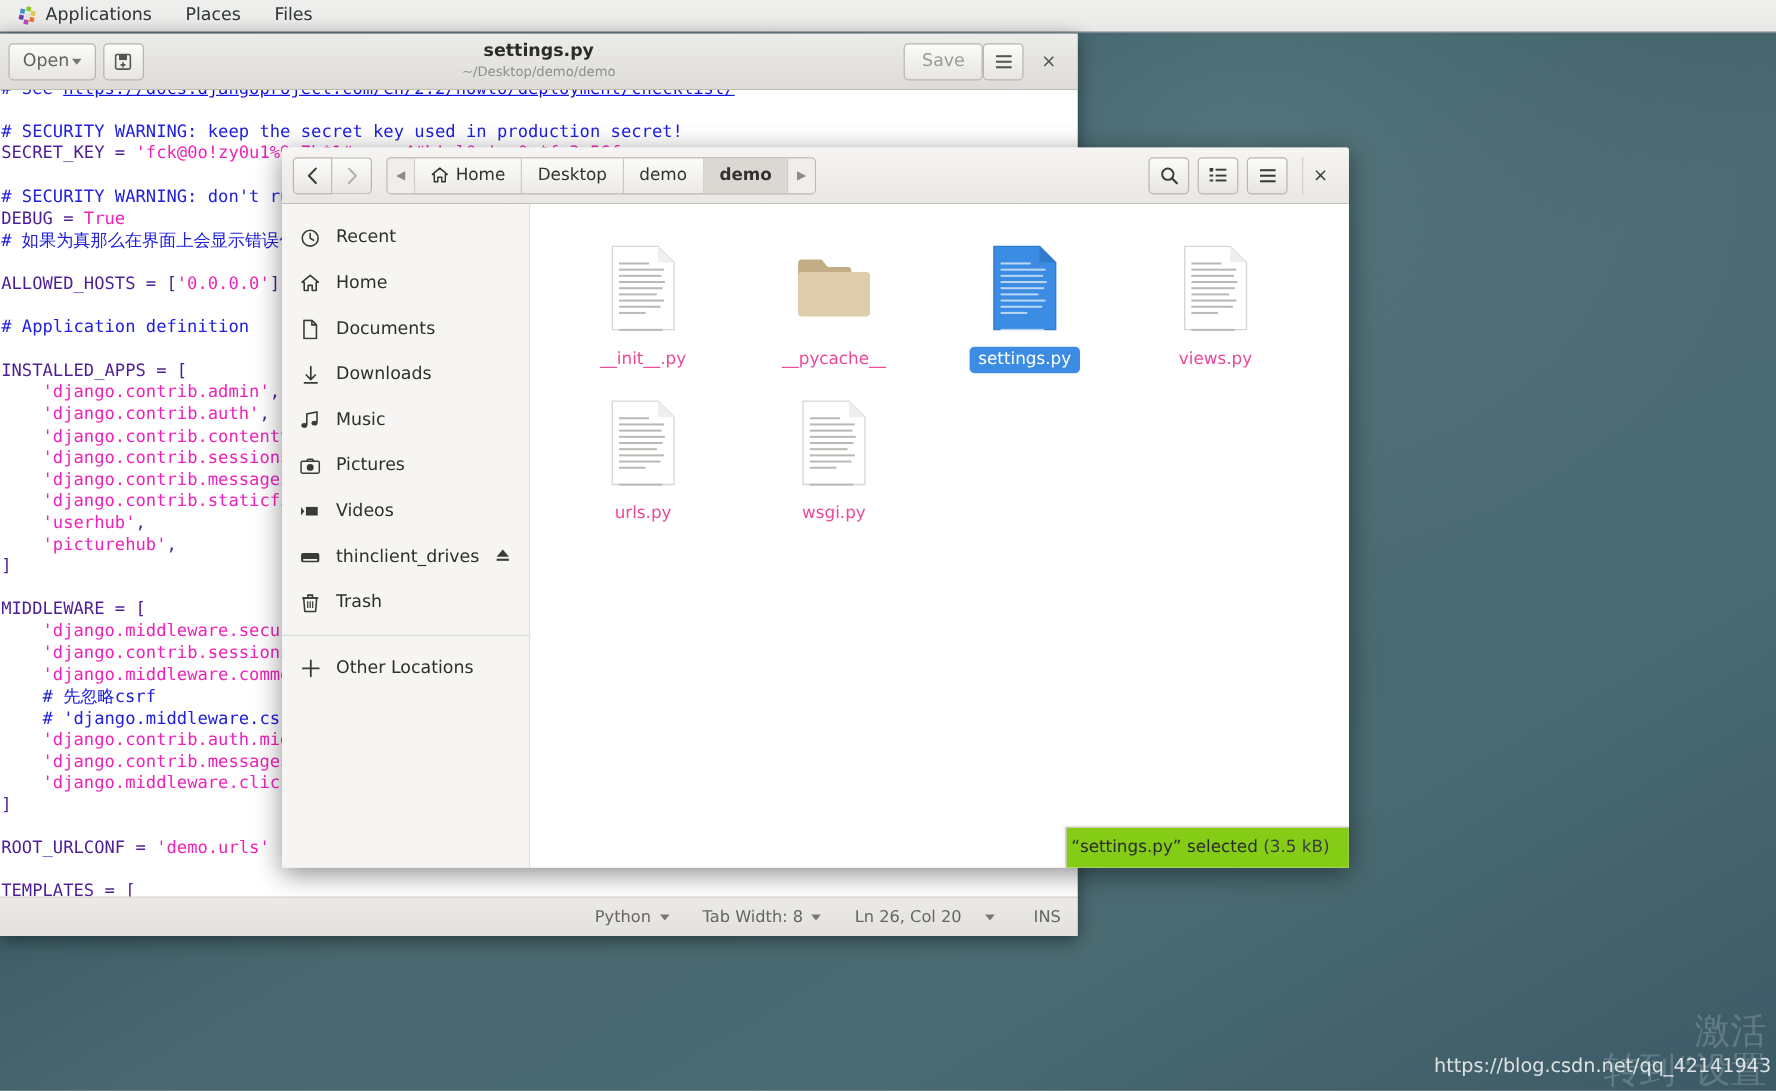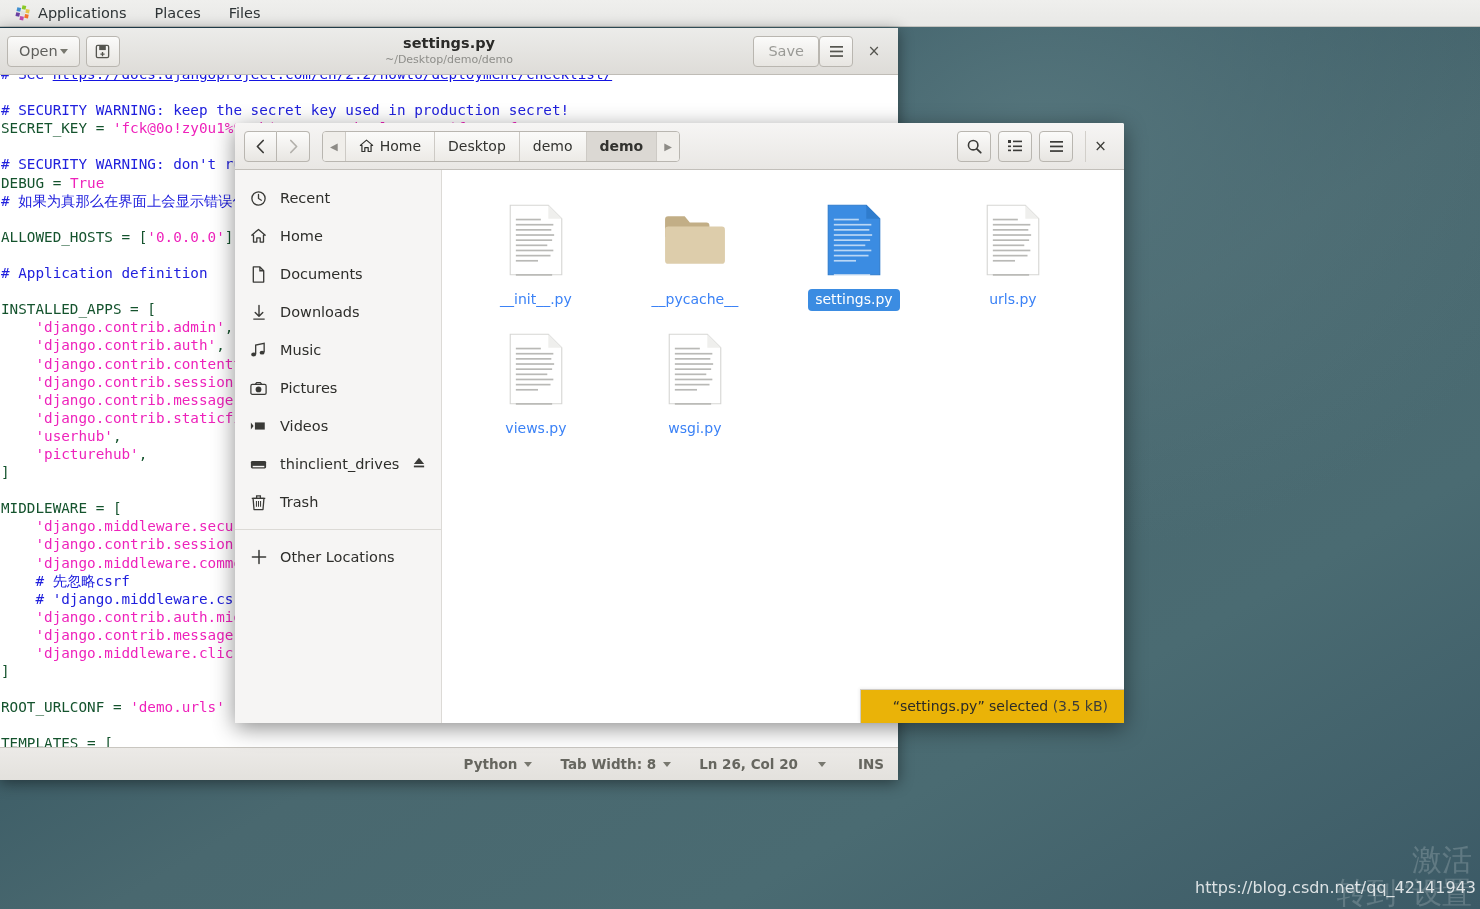--- a/index.html
+++ b/index.html
@@ -88,7 +88,7 @@
   .tok-link { color: #1414e0; text-decoration: underline; }
   .tok-str  { color: #ee22bb; }
   .tok-kw   { color: #ee22bb; }
-  .tok-pl   { color: #14532d; }
+  .tok-pl   { color: #4c1d95; }
 
   #gedit-statusbar {
     flex: 0 0 33px; height: 33px;

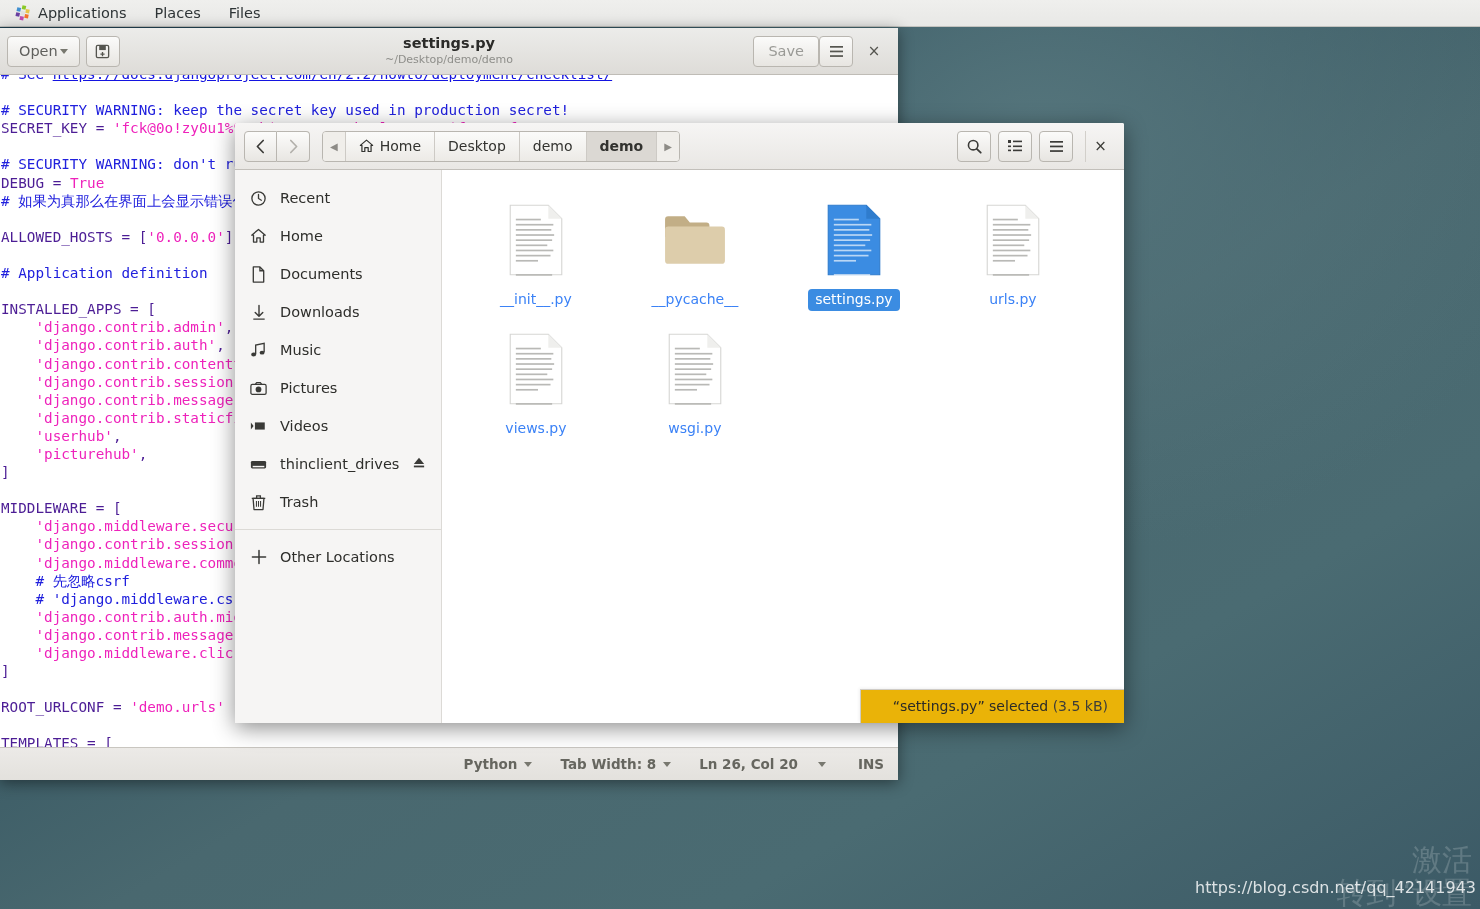--- a/index.html
+++ b/index.html
@@ -191,7 +191,7 @@
   }
   .file-icon-box { width: 64px; height: 80px; display: flex; align-items: center; justify-content: center; }
   .file-name {
-    font-size: 14px; color: #3b82f6; text-align: center;
+    font-size: 14px; color: #ec4899; text-align: center;
     padding: 2px 7px; border-radius: 4px; max-width: 150px;
     line-height: 1.25;
   }

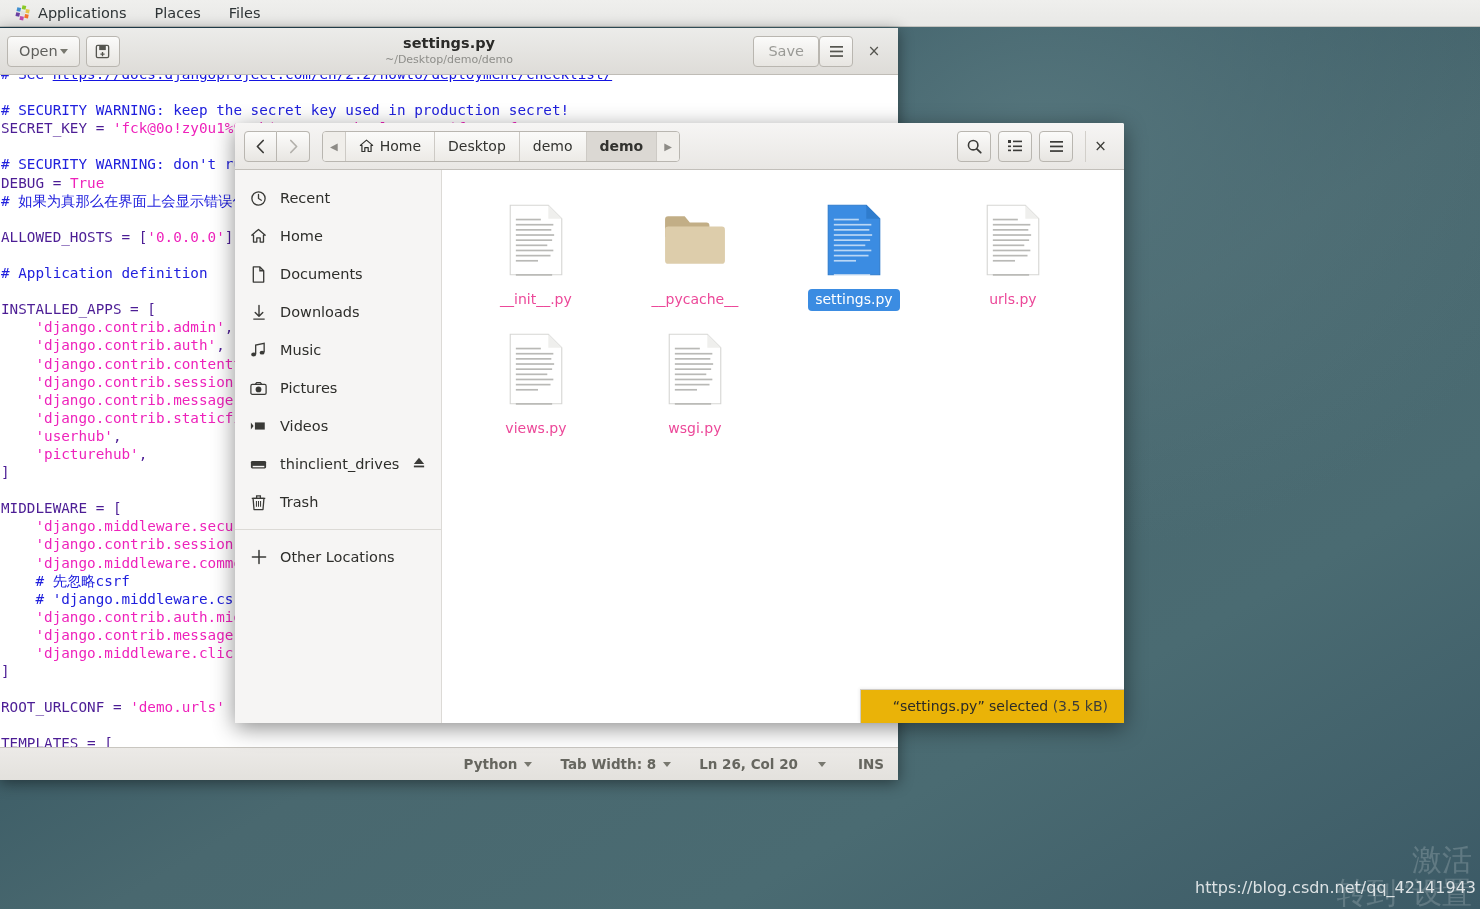--- a/index.html
+++ b/index.html
@@ -559,7 +559,7 @@
               <rect x="7" y="89.99999999999999" width="28.8" height="1.5" fill="#b9b9b6"></rect>
             </svg>
           </div>
-          <div class="file-name">urls.py</div>
+          <div class="file-name">views.py</div>
         </div>
         <div class="file-item">
           <div class="file-icon-box">
@@ -584,7 +584,7 @@
               <rect x="7" y="89.99999999999999" width="28.8" height="1.5" fill="#b9b9b6"></rect>
             </svg>
           </div>
-          <div class="file-name">views.py</div>
+          <div class="file-name">urls.py</div>
         </div>
         <div class="file-item">
           <div class="file-icon-box">

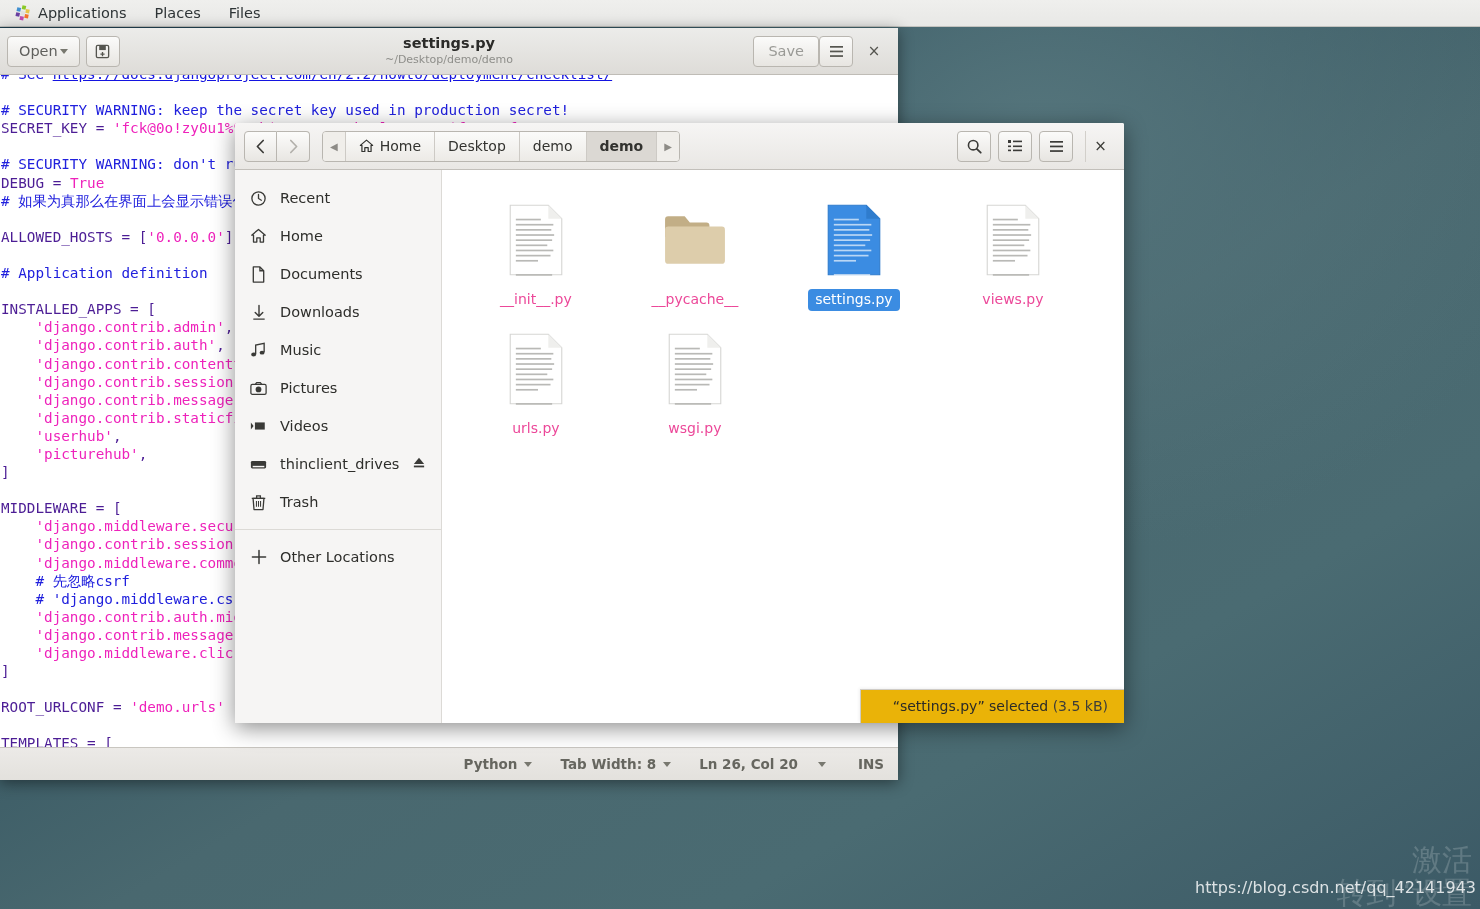--- a/index.html
+++ b/index.html
@@ -199,9 +199,9 @@
 
   #status-popup {
     position: absolute; right: 0px; bottom: 0px;
-    background: #eab308;
+    background: #84cc16;
     border-top: 1px solid #cfccc7; border-left: 1px solid #cfccc7;
-    padding: 8px 16px 9px 32px;
+    padding: 8px 16px 9px 4px;
     font-size: 14px; color: #2b2b28;
     white-space: nowrap;
     box-shadow: -1px -1px 3px rgba(0,0,0,0.06);

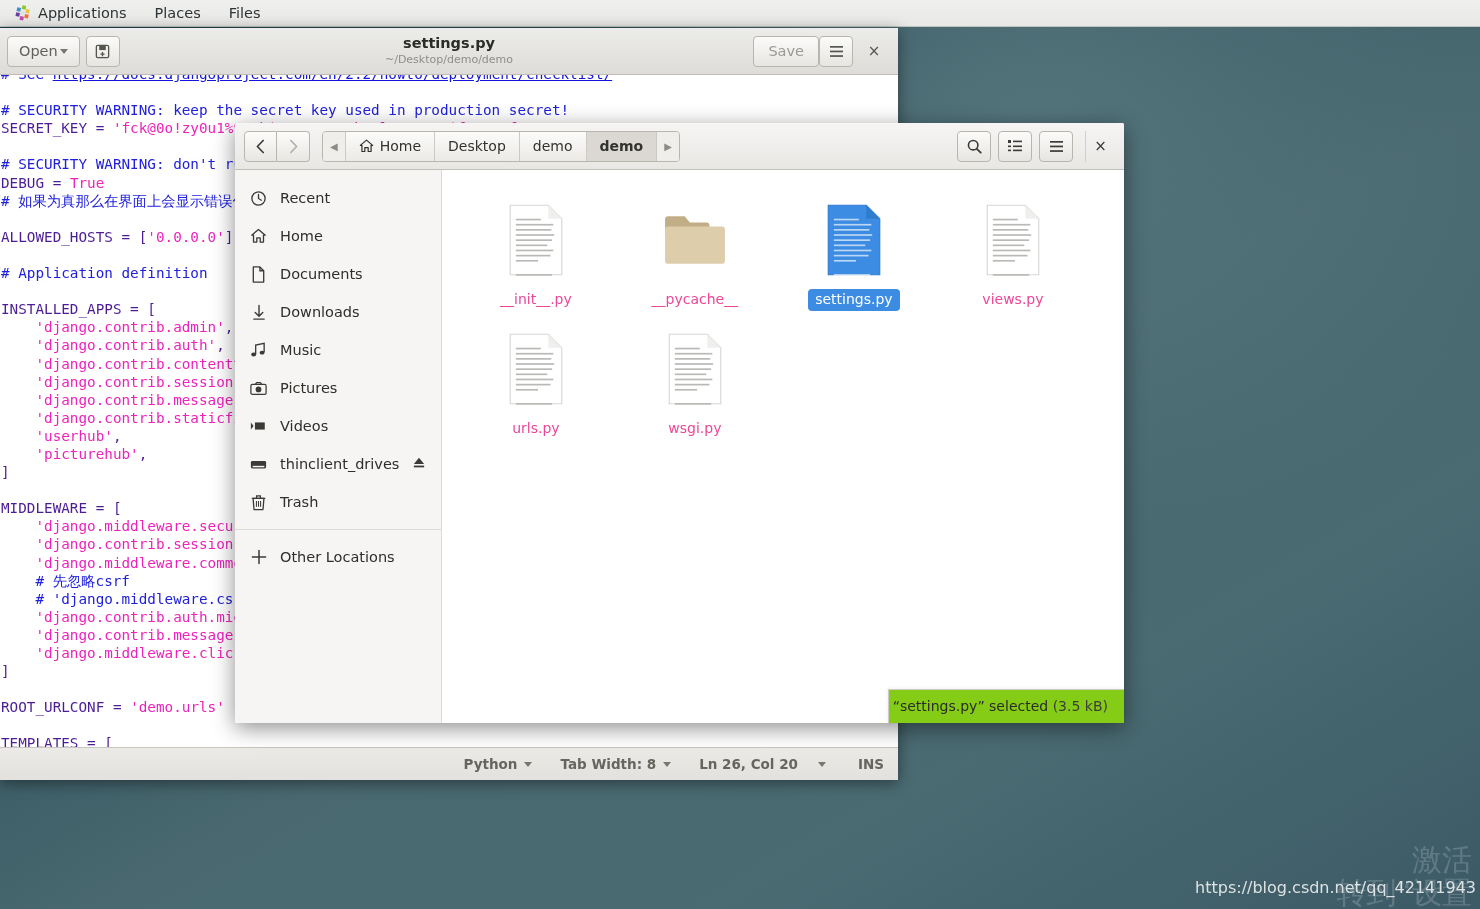--- a/index.html
+++ b/index.html
@@ -96,7 +96,7 @@
     border-top: 1px solid #c9c6c0;
     display: flex; align-items: center; justify-content: flex-end;
     gap: 0px; padding-right: 14px;
-    font-size: 13.5px; color: #66665f; font-weight: bold;
+    font-size: 13.5px; color: #66665f;
   }
   .sb-item { display: flex; align-items: center; gap: 7px; padding: 0 14px; cursor: default; }
   .sb-caret { border-left: 4.5px solid transparent; border-right: 4.5px solid transparent; border-top: 5px solid #78786f; display:block; }

